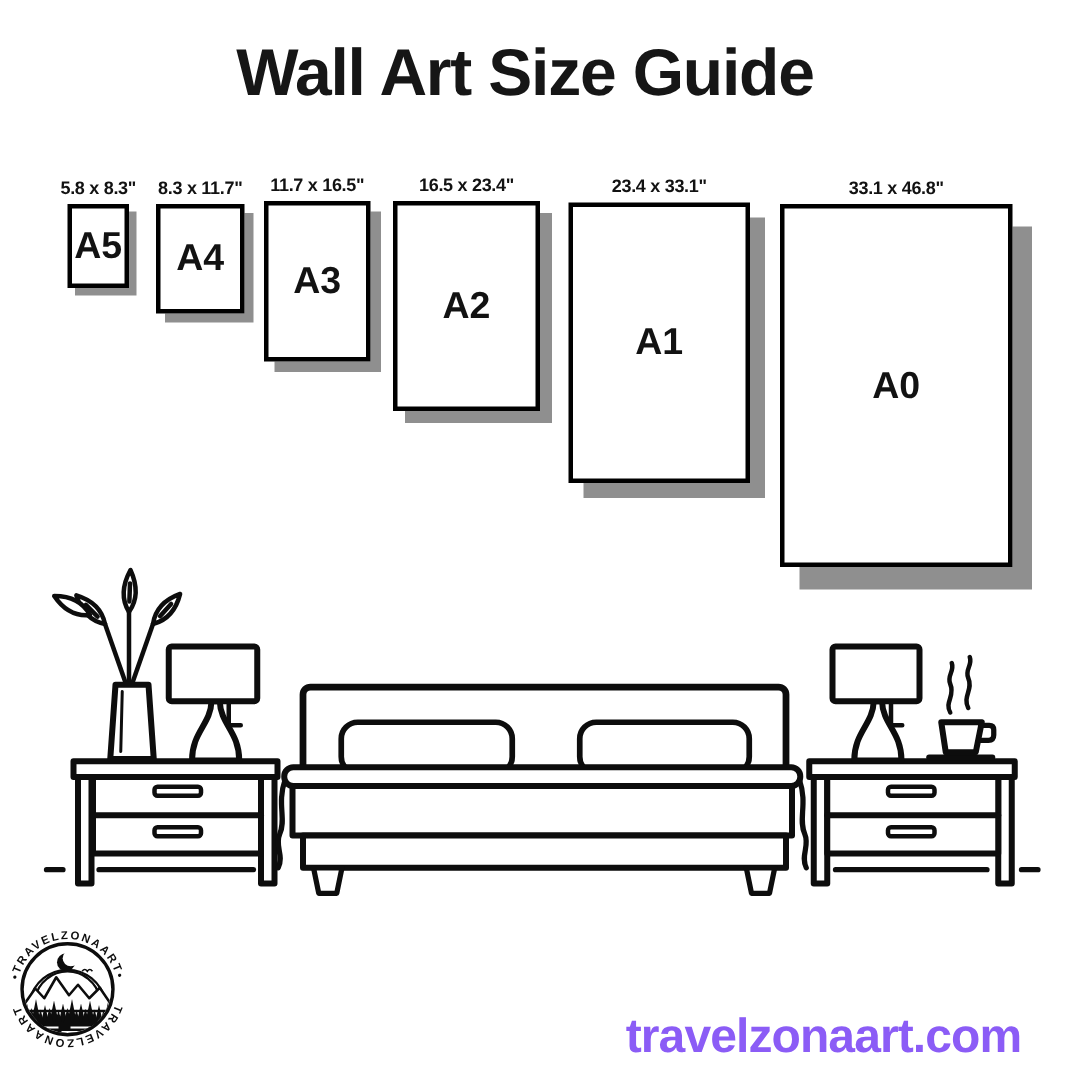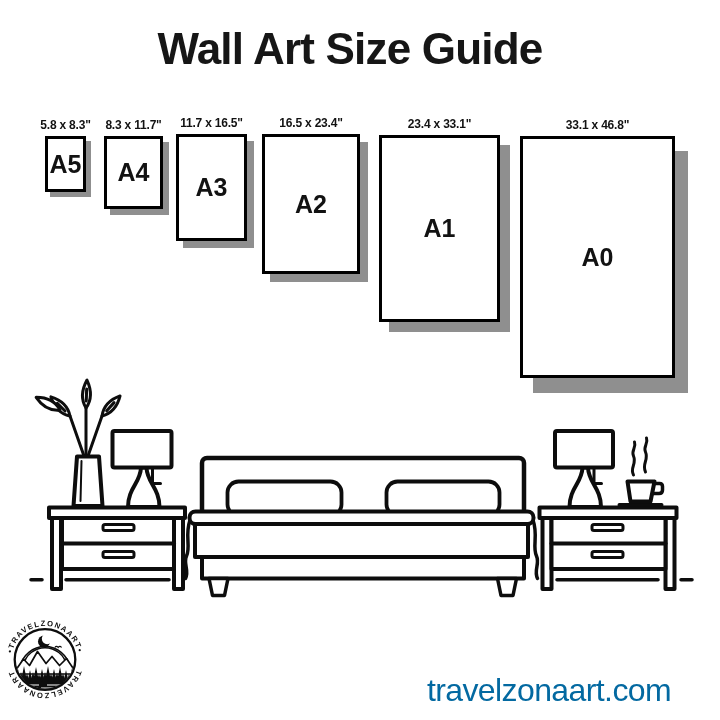--- a/index.html
+++ b/index.html
@@ -26,7 +26,7 @@
   .logo-svg{position:absolute;left:3px;top:616px;}
   .website{
     position:absolute;left:549px;top:672px;transform:translateX(-50%);
-    font-size:32px;font-weight:400;letter-spacing:-0.6px;color:#0369a1;white-space:nowrap;
+    font-size:32px;font-weight:700;letter-spacing:-0.6px;color:#8b5cf6;white-space:nowrap;
   }
   .logo-arc-text{font-size:7.6px;font-weight:700;letter-spacing:1.35px;fill:#0d0d0d;
     font-family:"Liberation Sans",sans-serif;}

